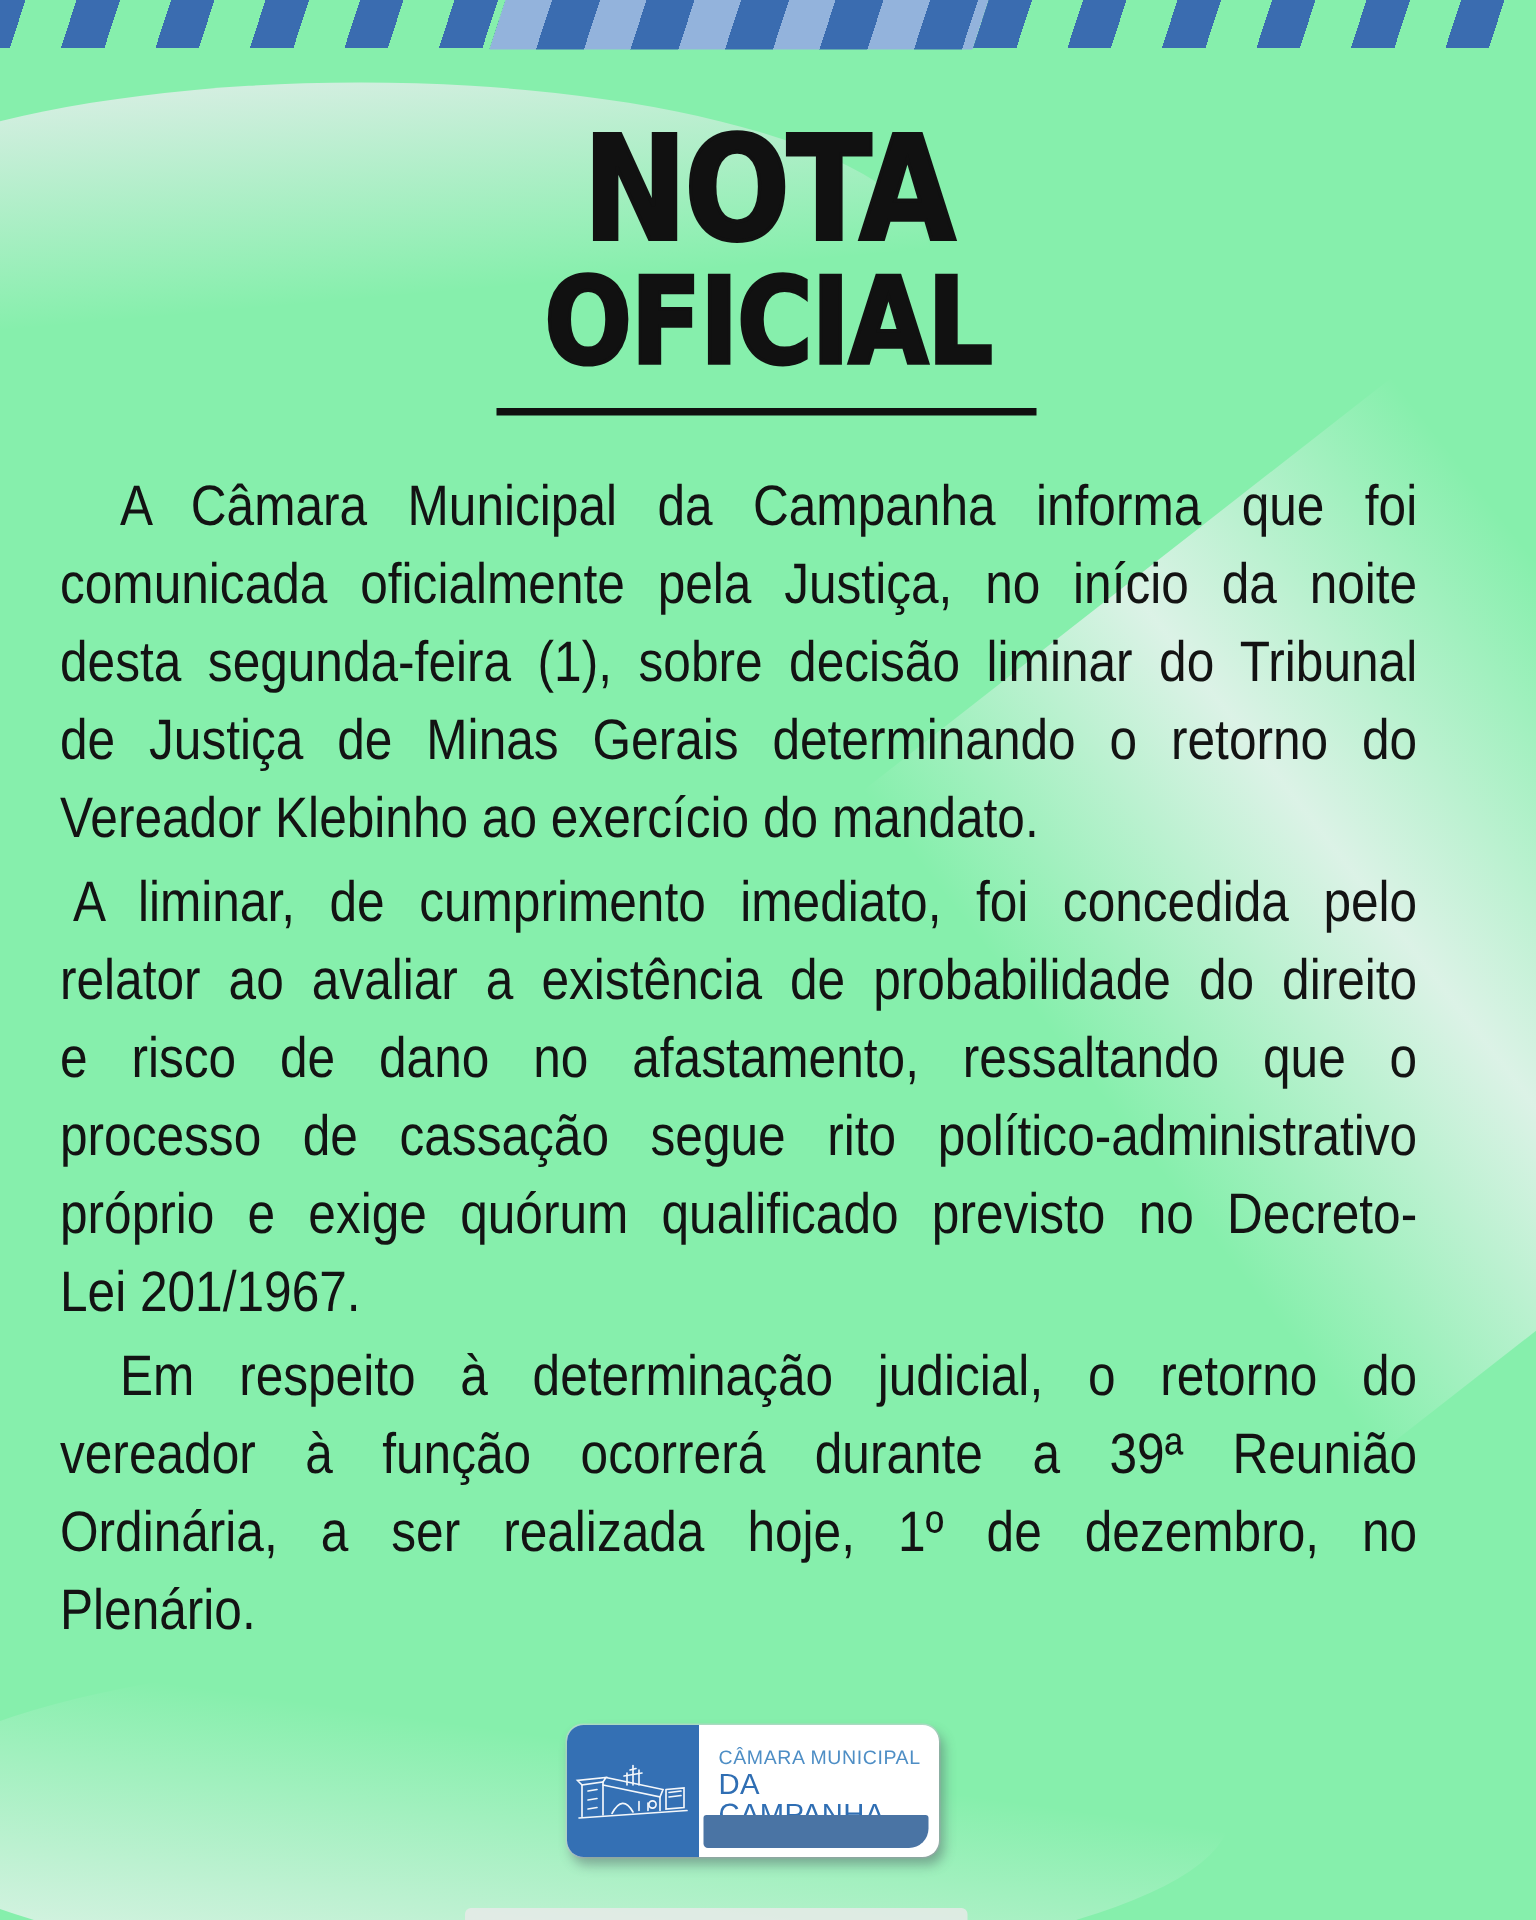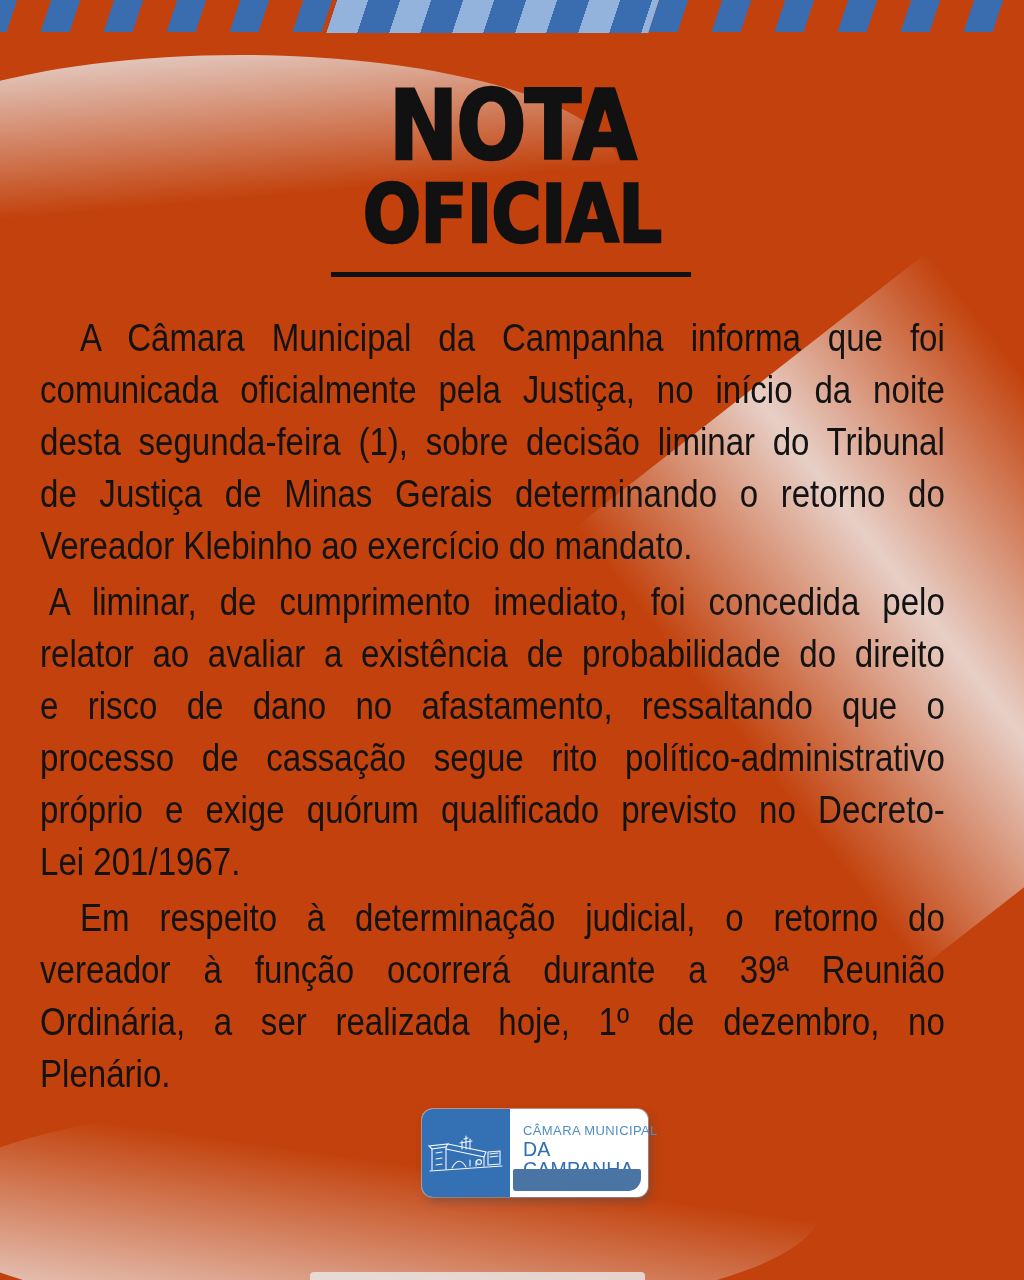--- a/index.html
+++ b/index.html
@@ -3,7 +3,7 @@
 <meta charset="utf-8">
 <style>
   html,body{margin:0;padding:0;background:#fff;}
-  .page{position:relative;width:1024px;height:1280px;overflow:hidden;background:#c2410c;
+  .page{position:relative;width:1024px;height:1280px;overflow:hidden;background:#86efac;
         font-family:"Liberation Sans","DejaVu Sans",sans-serif;}
 
   

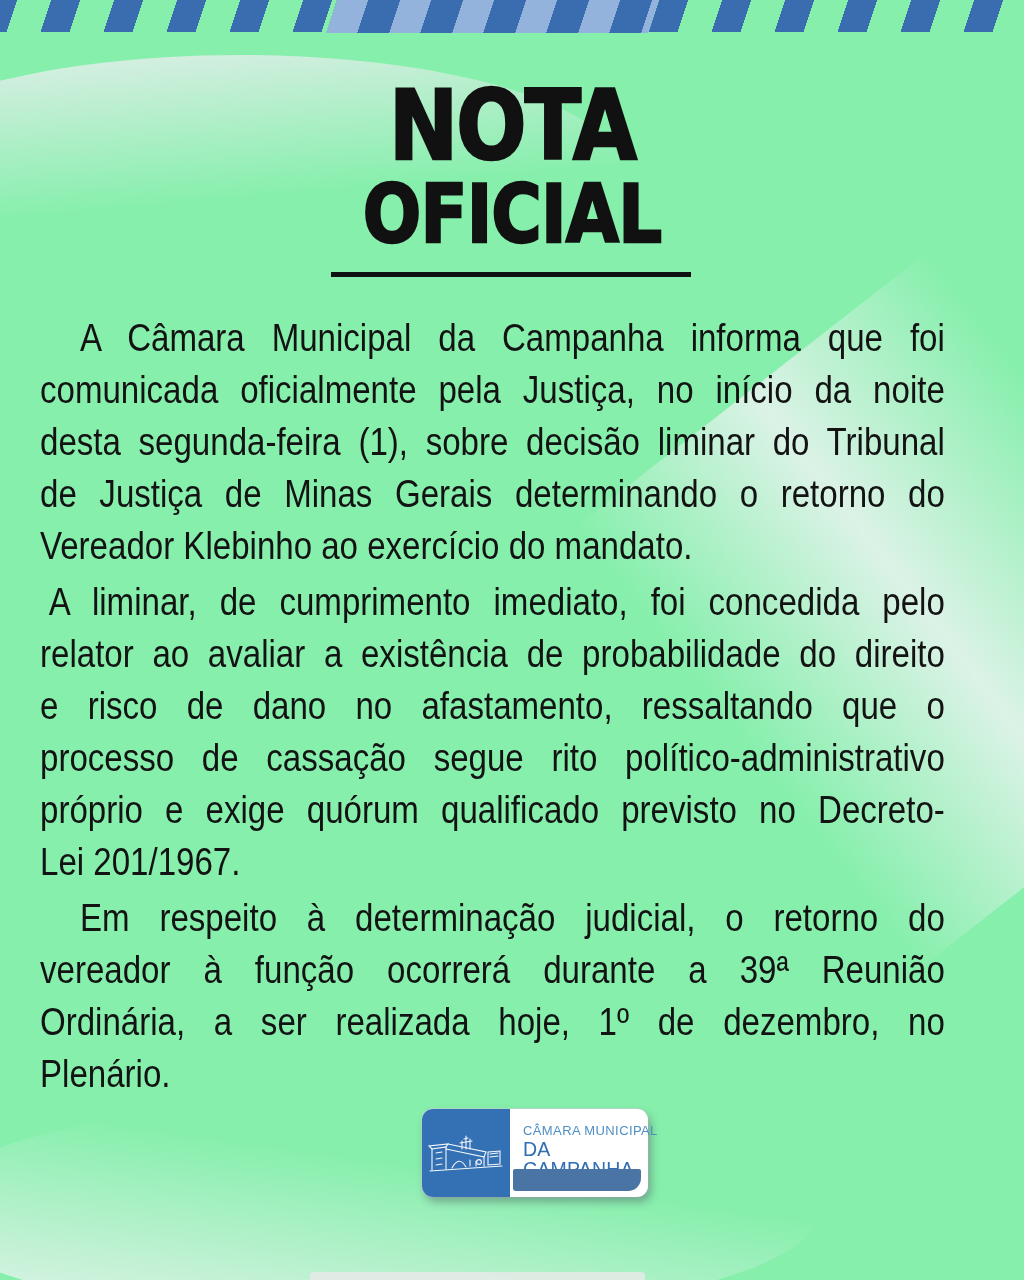--- a/index.html
+++ b/index.html
@@ -44,8 +44,8 @@
   .line.ind-s{padding-left:10px;}
 
   
-  .logo{position:absolute;left:378px;top:1109px;width:226px;height:88px;background:#fff;
-        border-radius:11px;box-shadow:3px 5px 8px rgba(70,75,88,.42),0 0 0 1px rgba(210,214,220,.55);margin-left:44px;}
+  .logo{position:absolute;left:378px;top:1150px;width:248px;height:88px;background:#fff;
+        border-radius:11px;box-shadow:3px 5px 8px rgba(70,75,88,.42),0 0 0 1px rgba(210,214,220,.55);}
   .logo-panel{position:absolute;left:0;top:0;width:88px;height:88px;border-radius:11px 0 0 11px;
         background:var(--logo-panel,#3470b4);}
   .logo-panel svg{position:absolute;left:4px;top:10px;}

